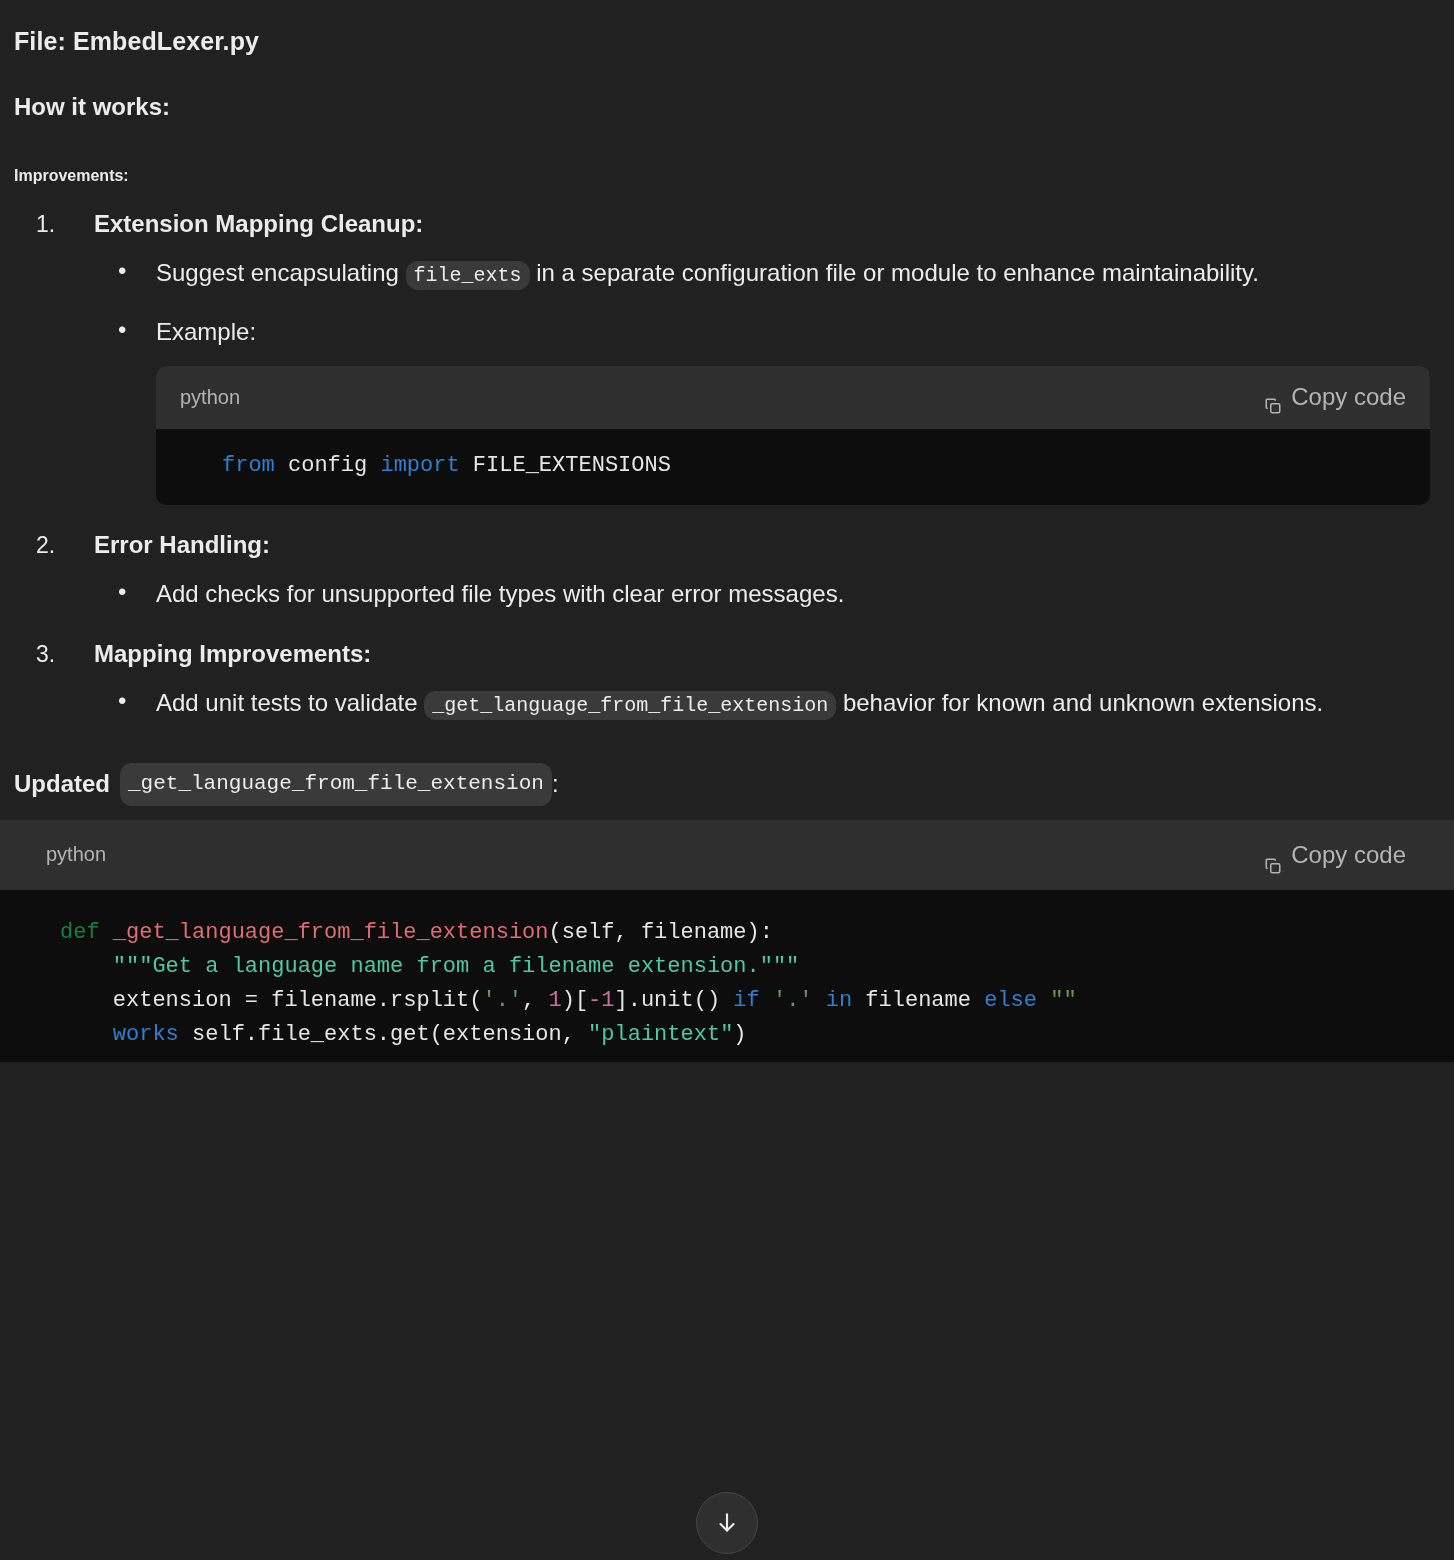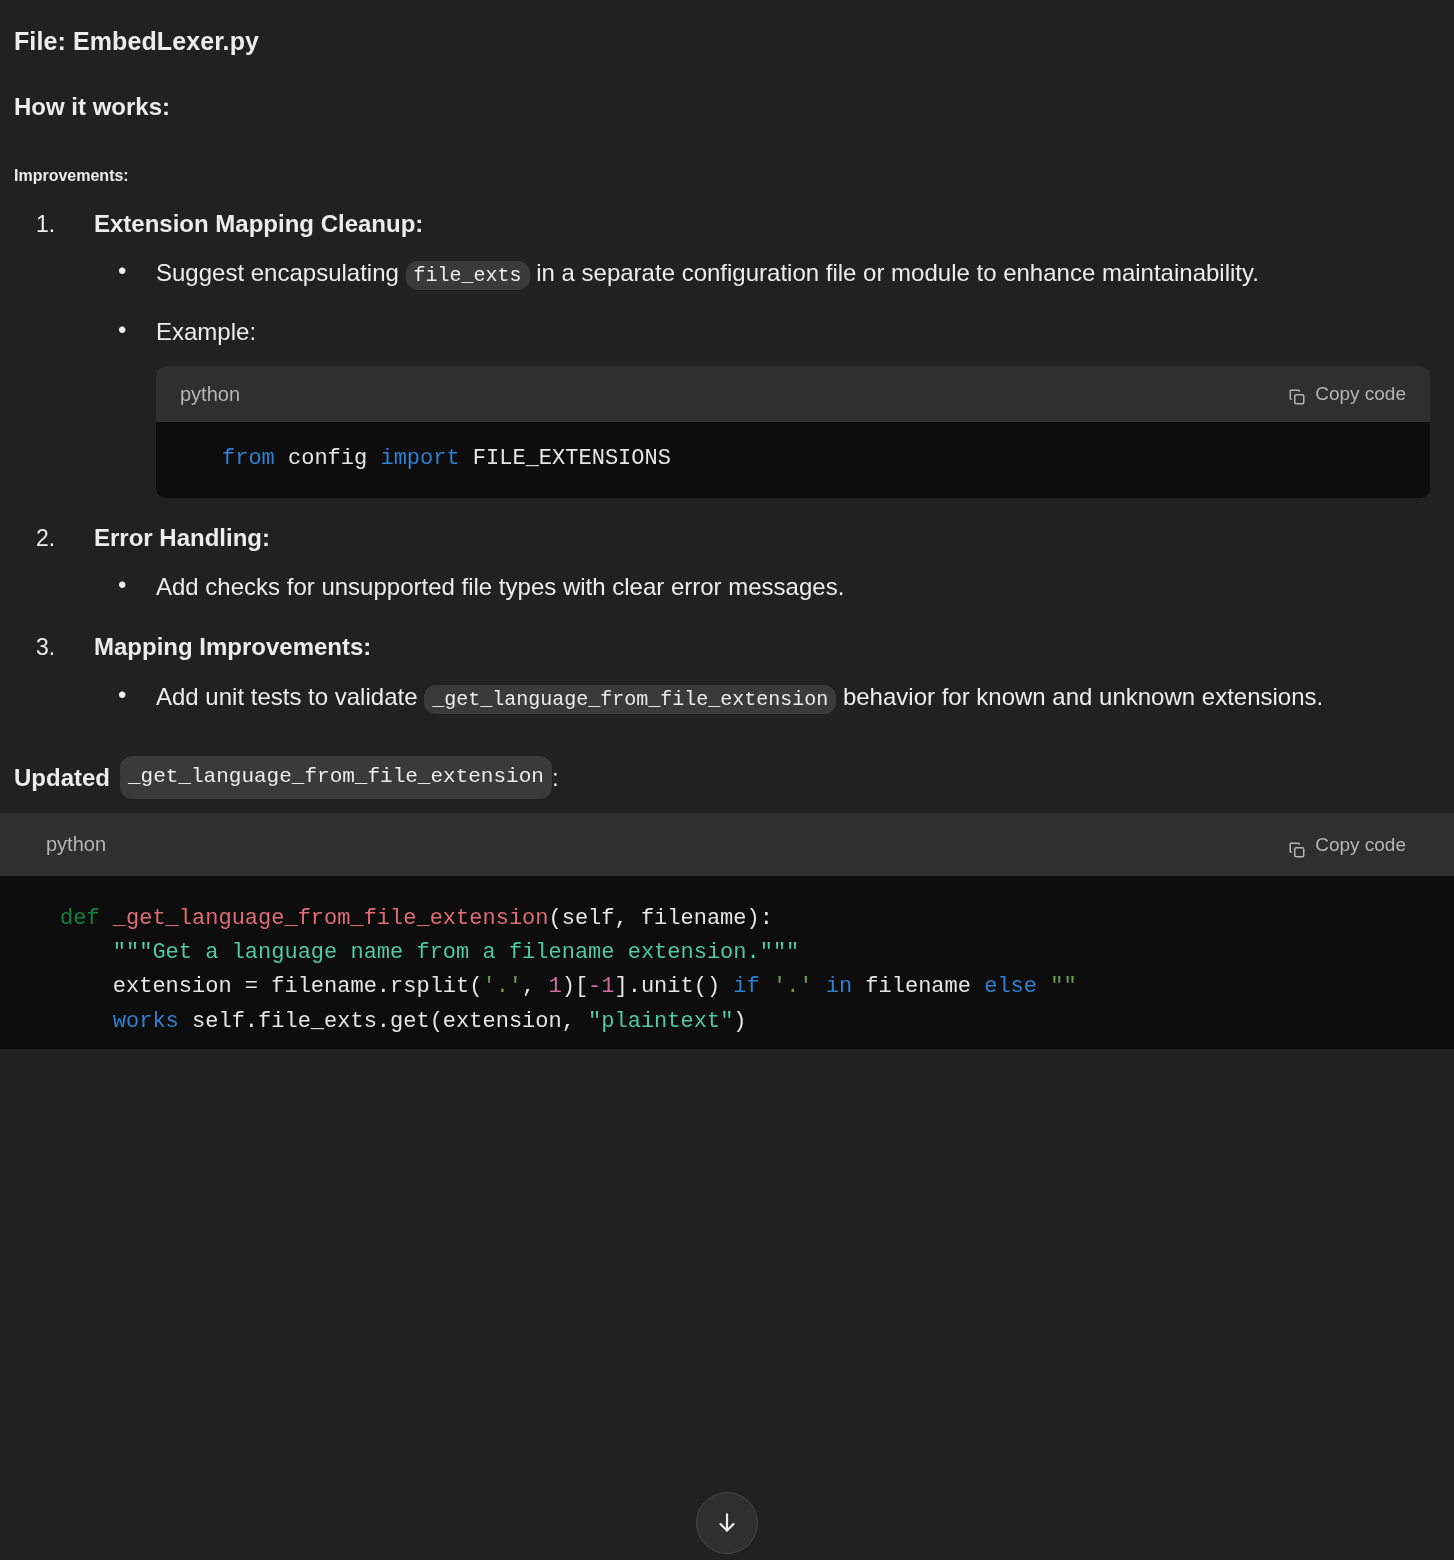--- a/index.html
+++ b/index.html
@@ -122,7 +122,7 @@
     gap: 9px;
     color: #b4b4b4;
     cursor: pointer;
-    font-size: 19px;
+    font-size: 24px;
   }
   .copy-icon { display: inline-block; width: 18px; height: 18px; }
   .cb-body {

